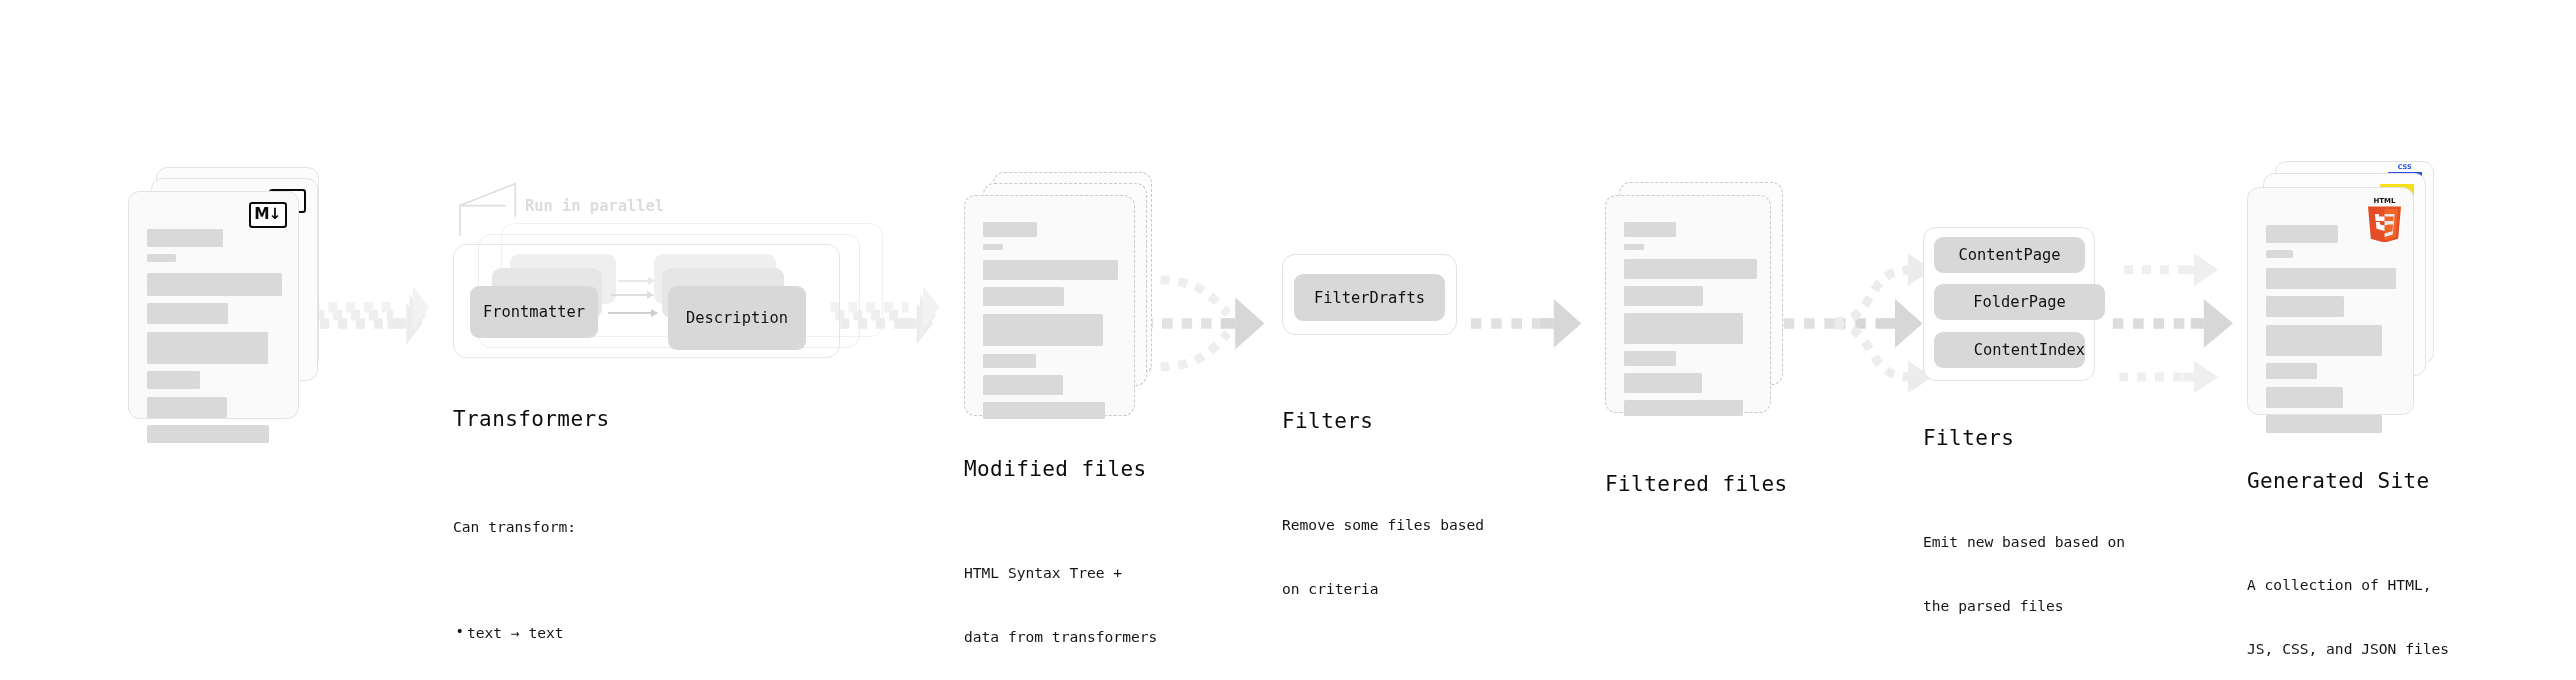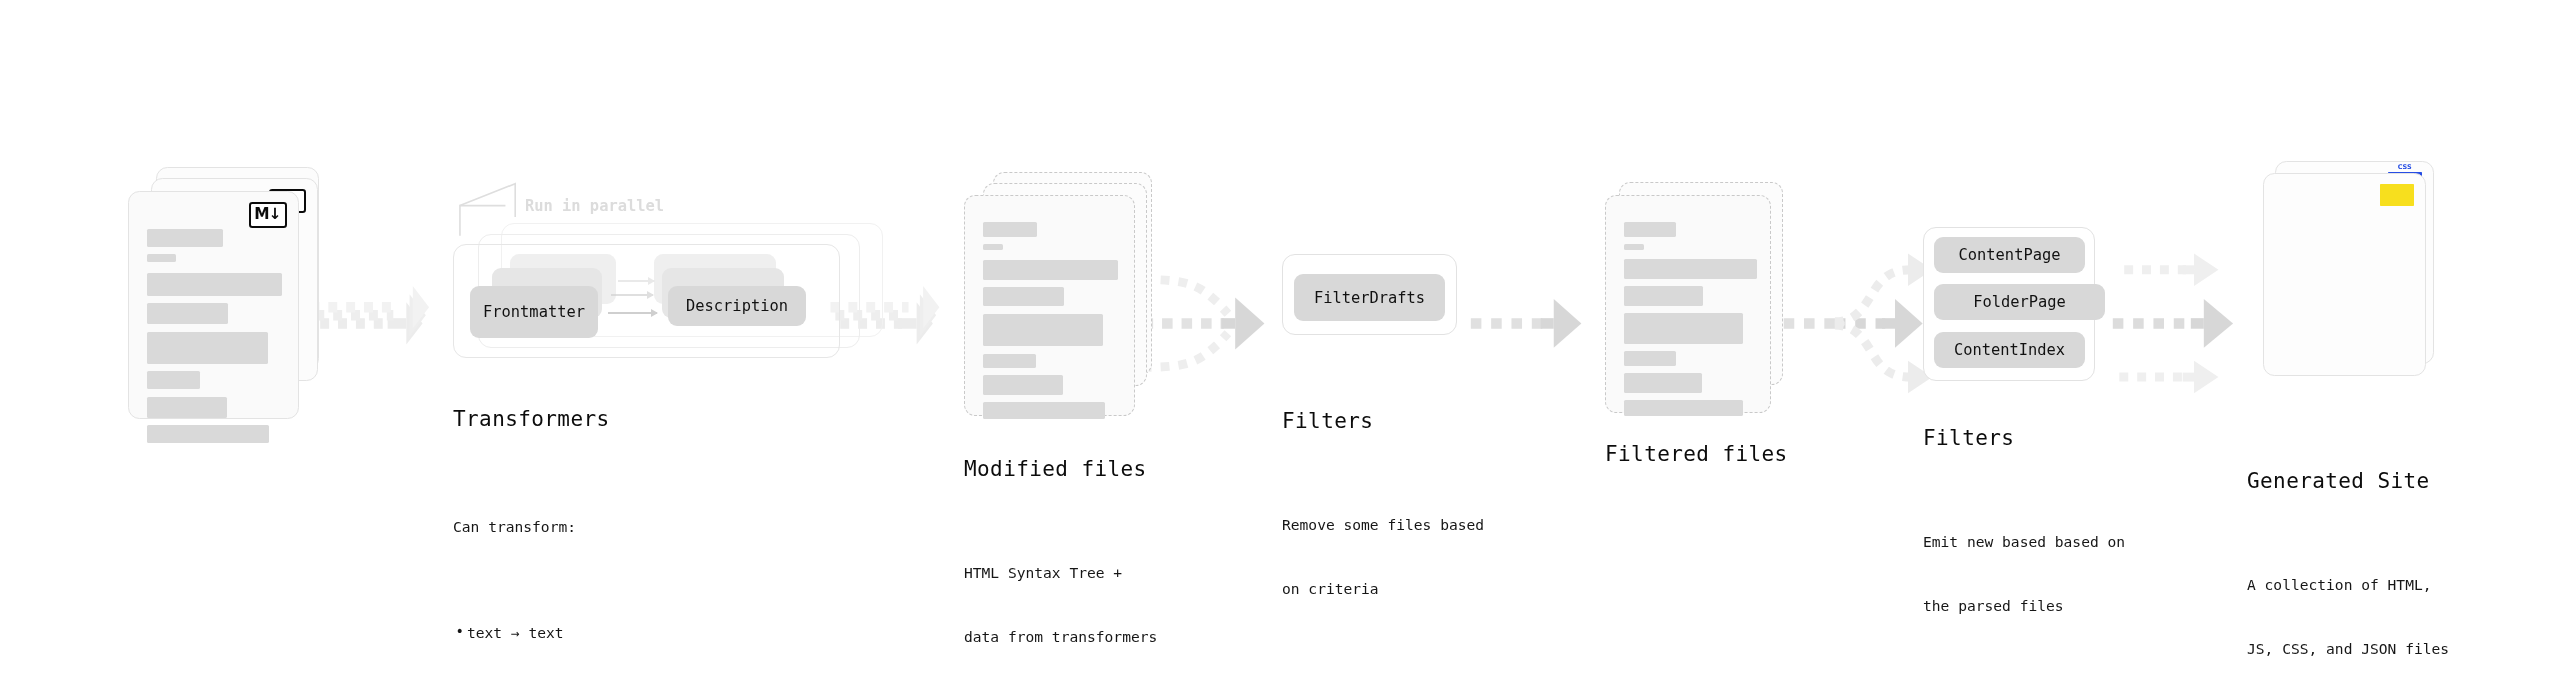--- a/index.html
+++ b/index.html
@@ -314,6 +314,26 @@
   <div class="doccard" style="left:2263px;top:173px;width:163px;height:203px;background:#fdfdfd;">
     <div class="js-badge"></div>
   </div>
+  <div class="doccard" style="left:2247px;top:187px;width:167px;height:228px;">
+
+    <svg class="html-badge" viewBox="0 0 64 74">
+      <text x="32" y="12" text-anchor="middle" font-family="DejaVu Sans, Liberation Sans, sans-serif" font-size="11" font-weight="bold" fill="#111">HTML</text>
+      <path d="M6,18 L58,18 L53.5,69 L32,75 L10.5,69 Z" fill="#e44d26"></path>
+      <path d="M32,22 L32,71.5 L49.5,66.5 L53.3,22 Z" fill="#f16529"></path>
+      <path d="M32,30 L17,30 L18,41 L32,41 L32,34 L23.5,34 L23,30 Z M32,48 L25,46.5 L24.6,42.5 L18.5,42.5 L19.4,53 L32,56.5 Z" fill="#ffffff"></path>
+      <path d="M32,30 L32,34 L46.5,34 L46,41 L32,41 L32,48 L39,46.5 L45.5,46.5 L44.5,57 L32,60.5 L32,66 L45,62 L47,41 L47.8,30 Z" fill="#ebebeb"></path>
+    </svg>
+    <div class="bars" style="top:37px;">
+      <div class="bar" style="width:72px;height:18px;"></div>
+      <div class="bar" style="width:27px;height:7.3px;margin-top:3.3px;margin-bottom:10.6px;"></div>
+      <div class="bar" style="width:130px;height:21px;"></div>
+      <div class="bar" style="width:78px;height:21px;"></div>
+      <div class="bar" style="width:116px;height:31px;"></div>
+      <div class="bar" style="width:51px;height:16.3px;"></div>
+      <div class="bar" style="width:77px;height:21px;"></div>
+      <div class="bar" style="width:116px;height:18px;"></div>
+    </div>
+  </div>
   <div class="caption" style="left:2247px;top:439px;">
     <div class="cap-title">Generated Site</div>
     <div class="cap-sub">

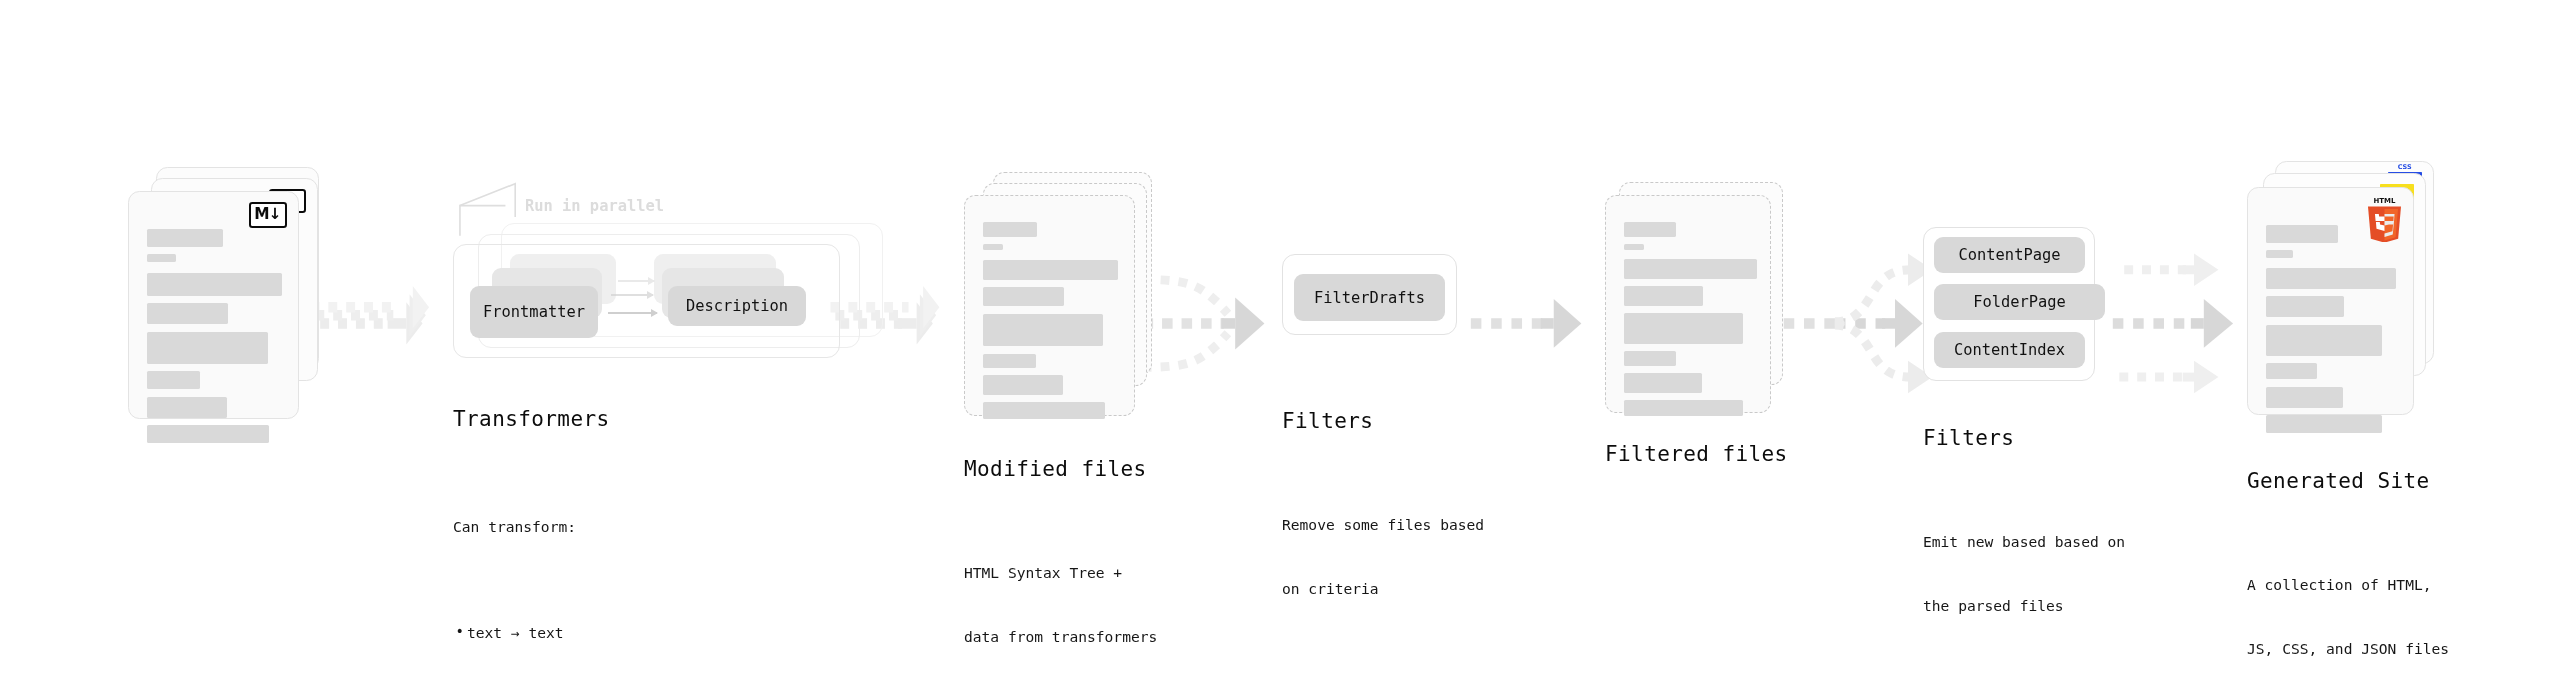--- a/index.html
+++ b/index.html
@@ -221,7 +221,7 @@
   <div class="chip" style="left:470px;top:286px;width:128px;height:52px;">
     <span>Frontmatter</span>
   </div>
-  <div class="chip" style="left:668px;top:286px;width:138px;height:40px;">
+  <div class="chip" style="left:668px;top:286px;width:138px;height:64px;">
     <span>Description</span>
   </div>
 

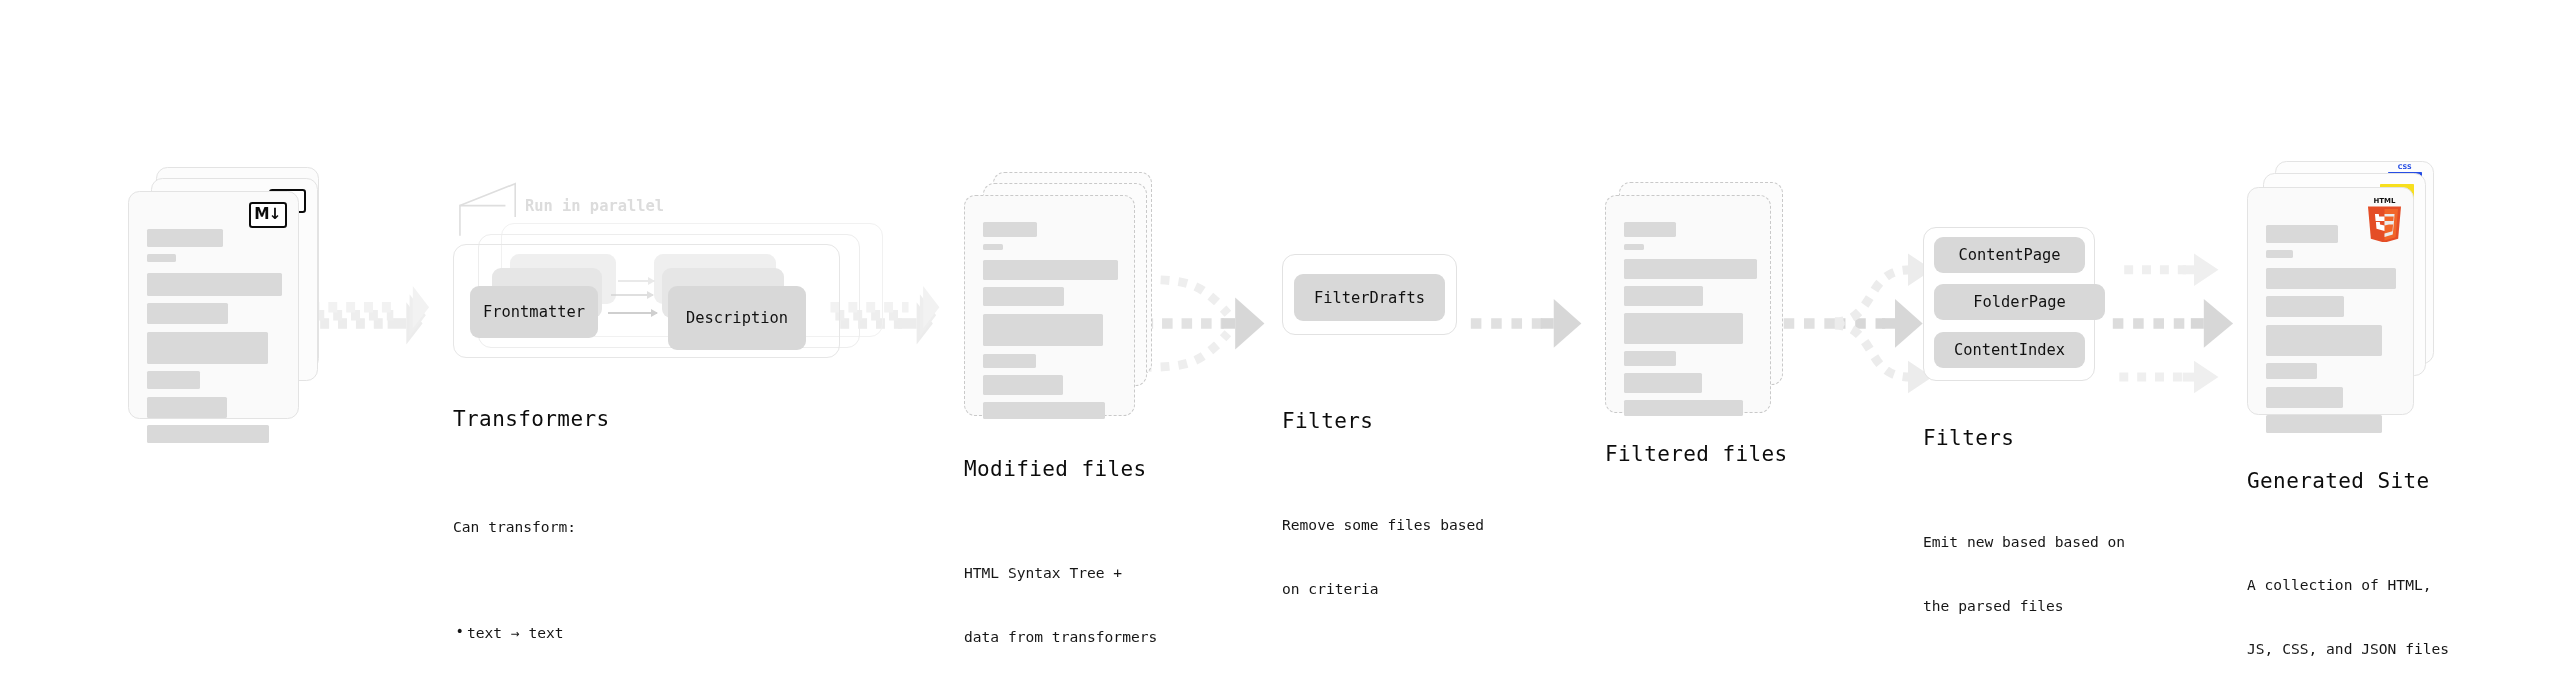--- a/index.html
+++ b/index.html
@@ -297,7 +297,7 @@
   <div class="chip" style="left:1934px;top:284px;width:171px;height:36px;">
     <span>FolderPage</span>
   </div>
-  <div class="chip" style="left:1934px;top:332px;width:151px;height:36px;">
+  <div class="chip" style="left:1934px;top:332px;width:151px;height:36px;justify-content:flex-end;">
     <span>ContentIndex</span>
   </div>
   <div class="caption" style="left:1923px;top:396px;">

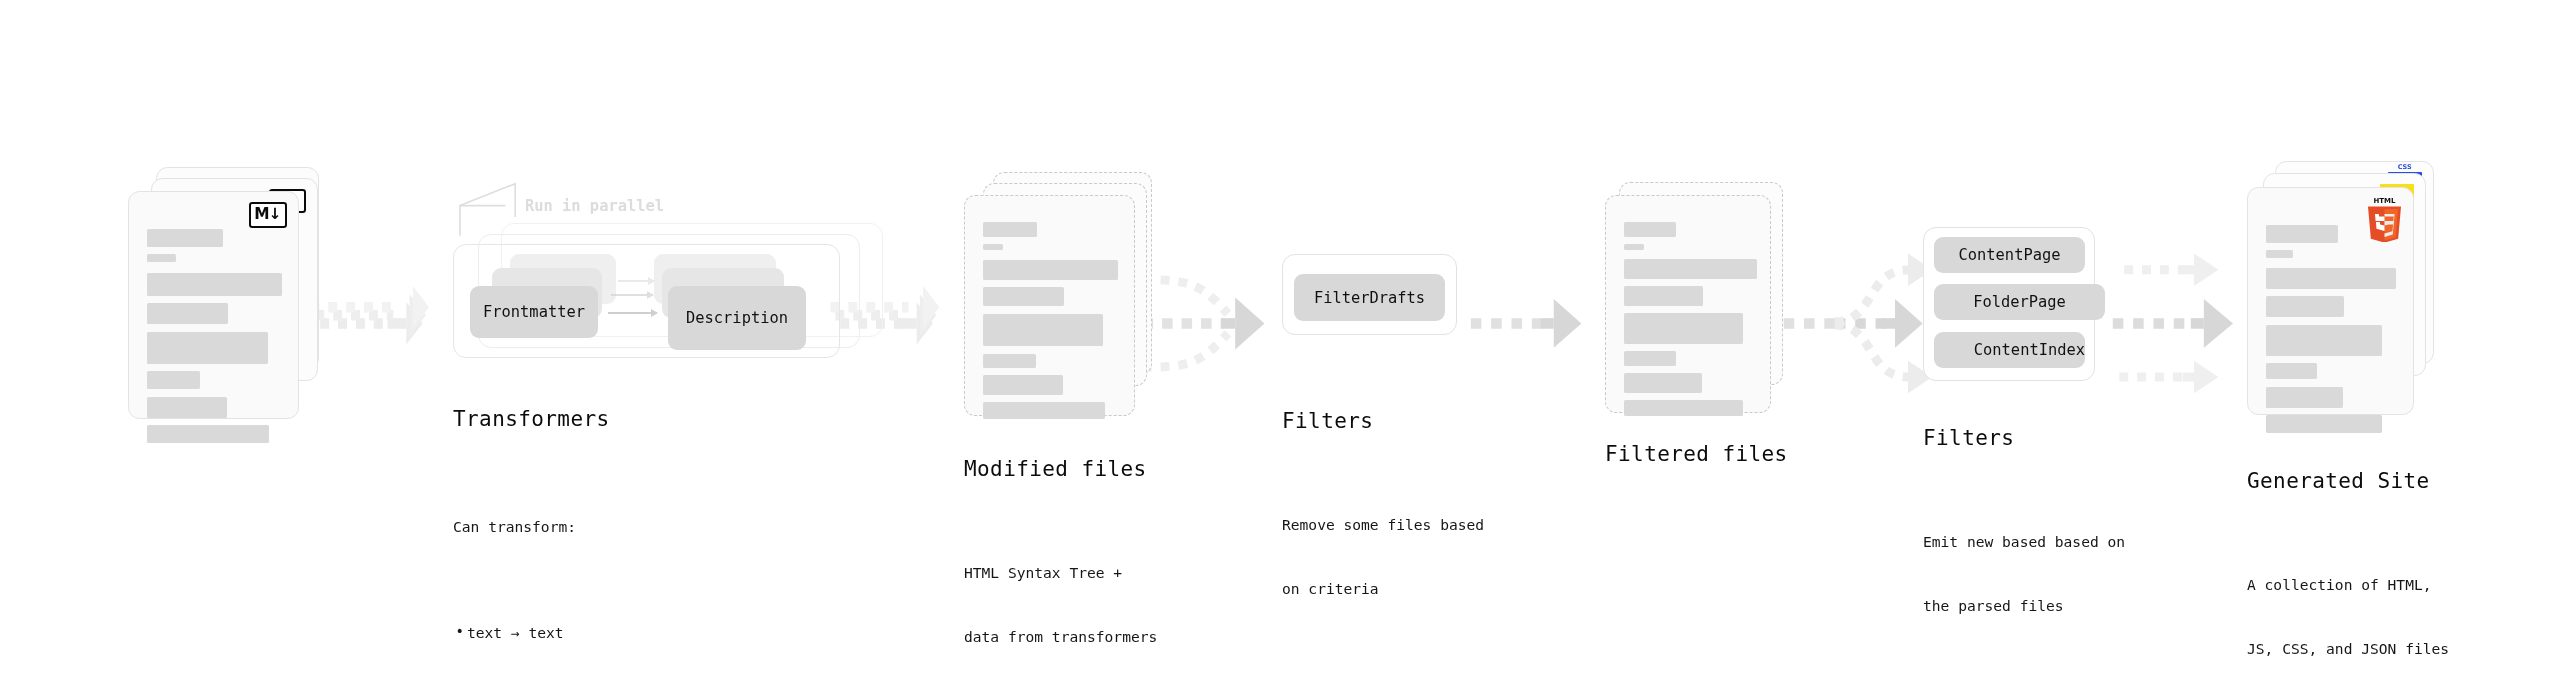--- a/index.html
+++ b/index.html
@@ -286,7 +286,7 @@
       <div class="bar" style="width:119px;height:16.3px;"></div>
     </div>
   </div>
-  <div class="caption" style="left:1605px;top:412px;">
+  <div class="caption" style="left:1605px;top:442px;">
     <div class="cap-title">Filtered files</div>
   </div>
 

